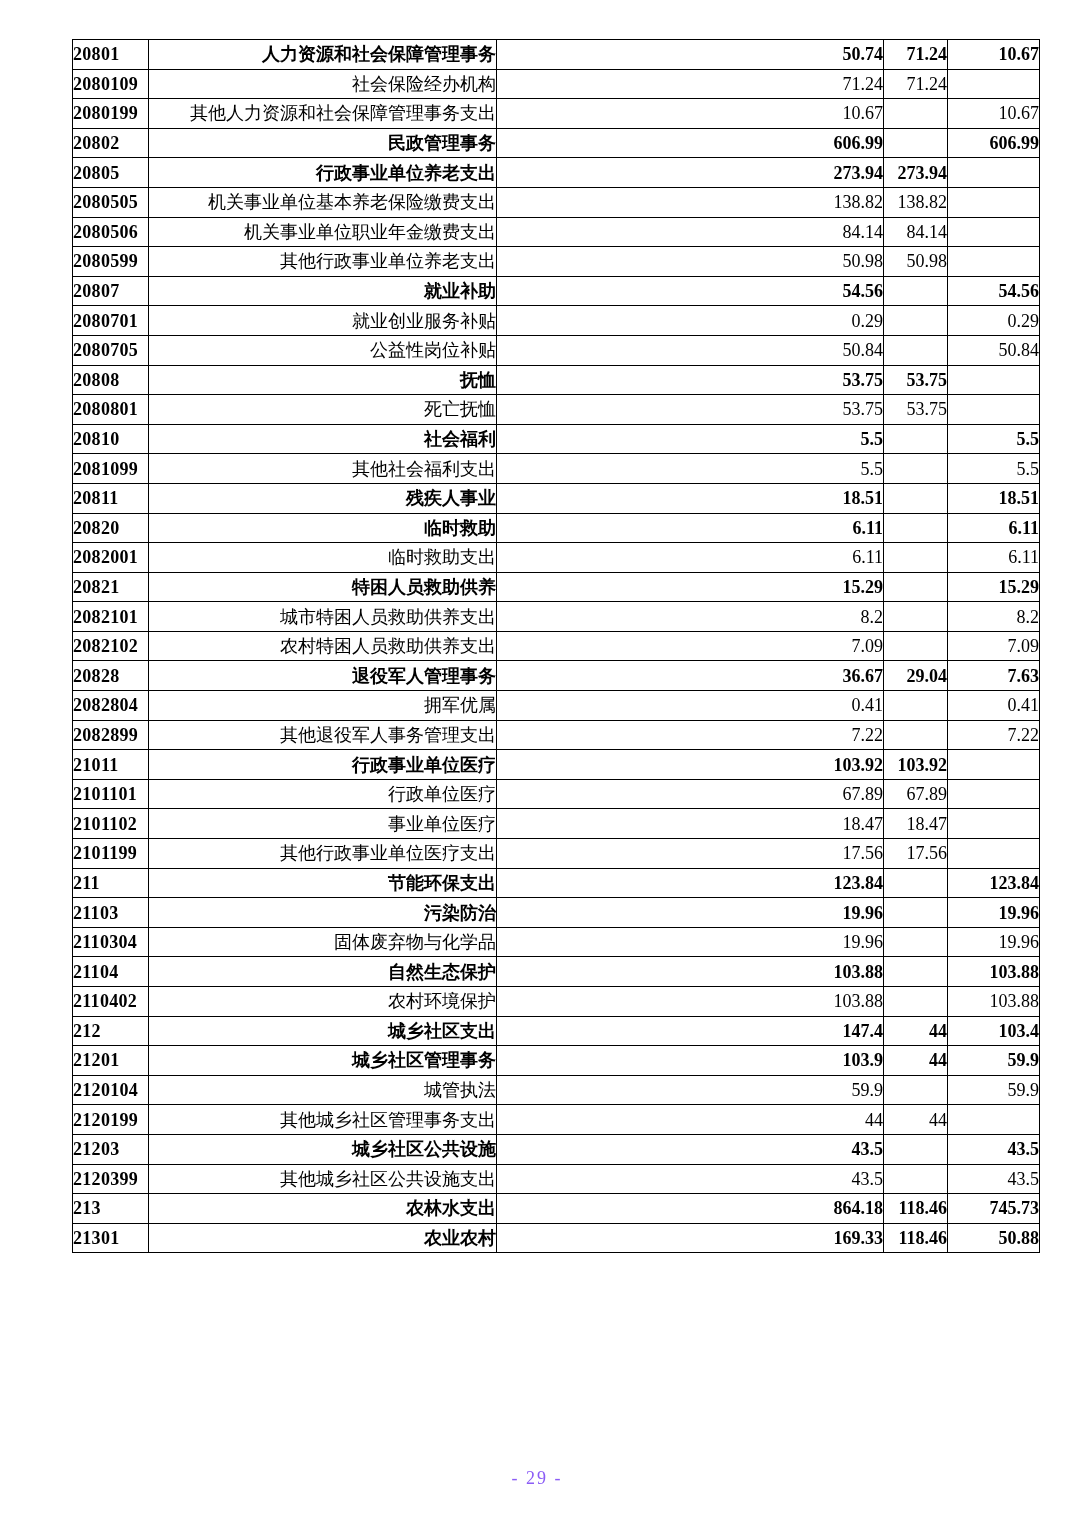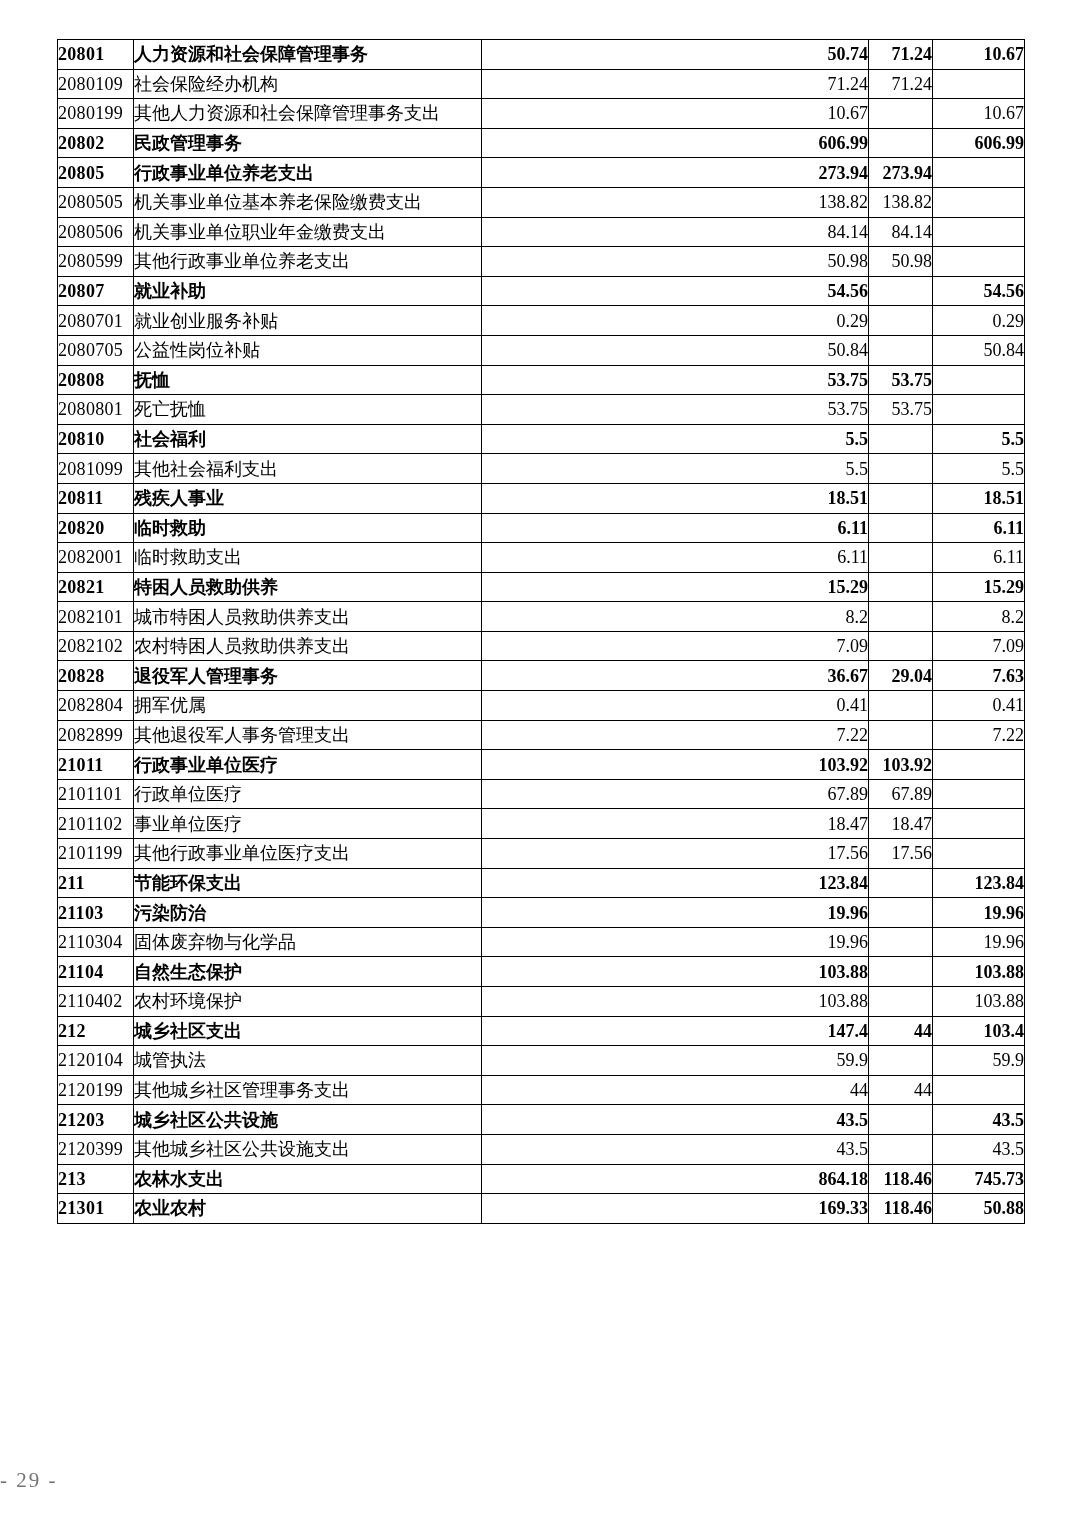--- a/index.html
+++ b/index.html
@@ -18,7 +18,7 @@
   }
   table.budget-table {
     position: absolute;
-    left: 57px;
+    left: 72px;
     top: 39px;
     width: 967px;
     border-collapse: collapse;

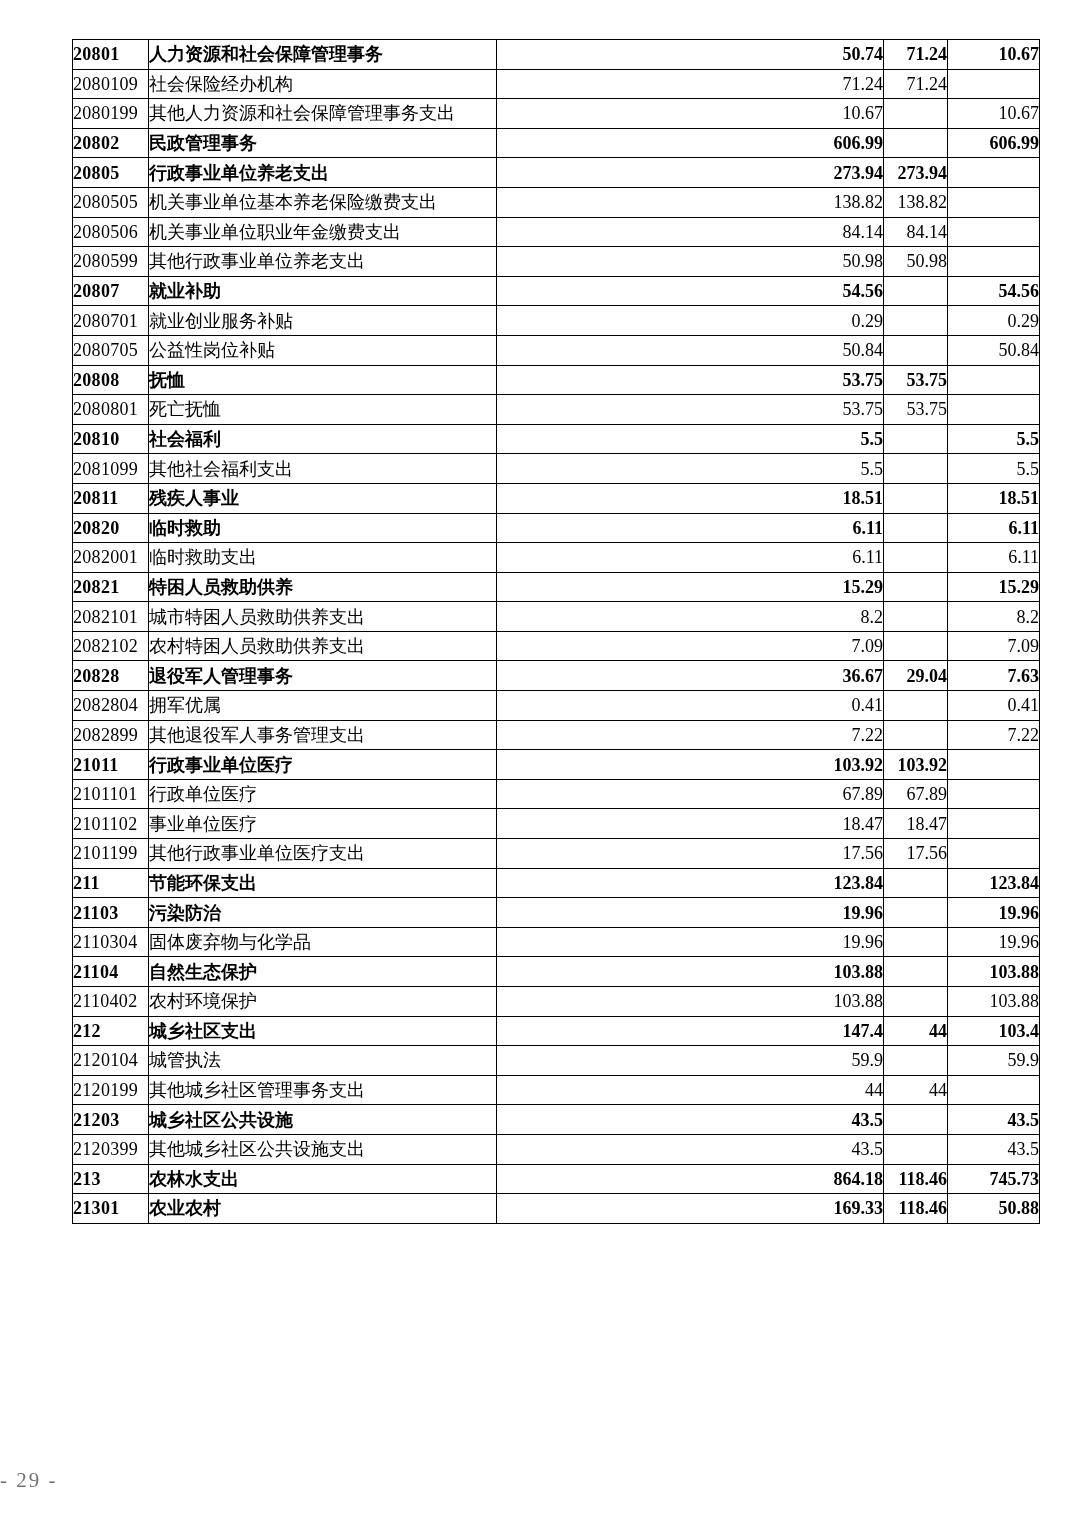--- a/index.html
+++ b/index.html
@@ -41,7 +41,7 @@
   }
   td.col-name {
     padding-left: 5px;
-    text-align: left;
+    text-align: right;
   }
   td.col-v1, td.col-v2, td.col-v3 {
     text-align: right;

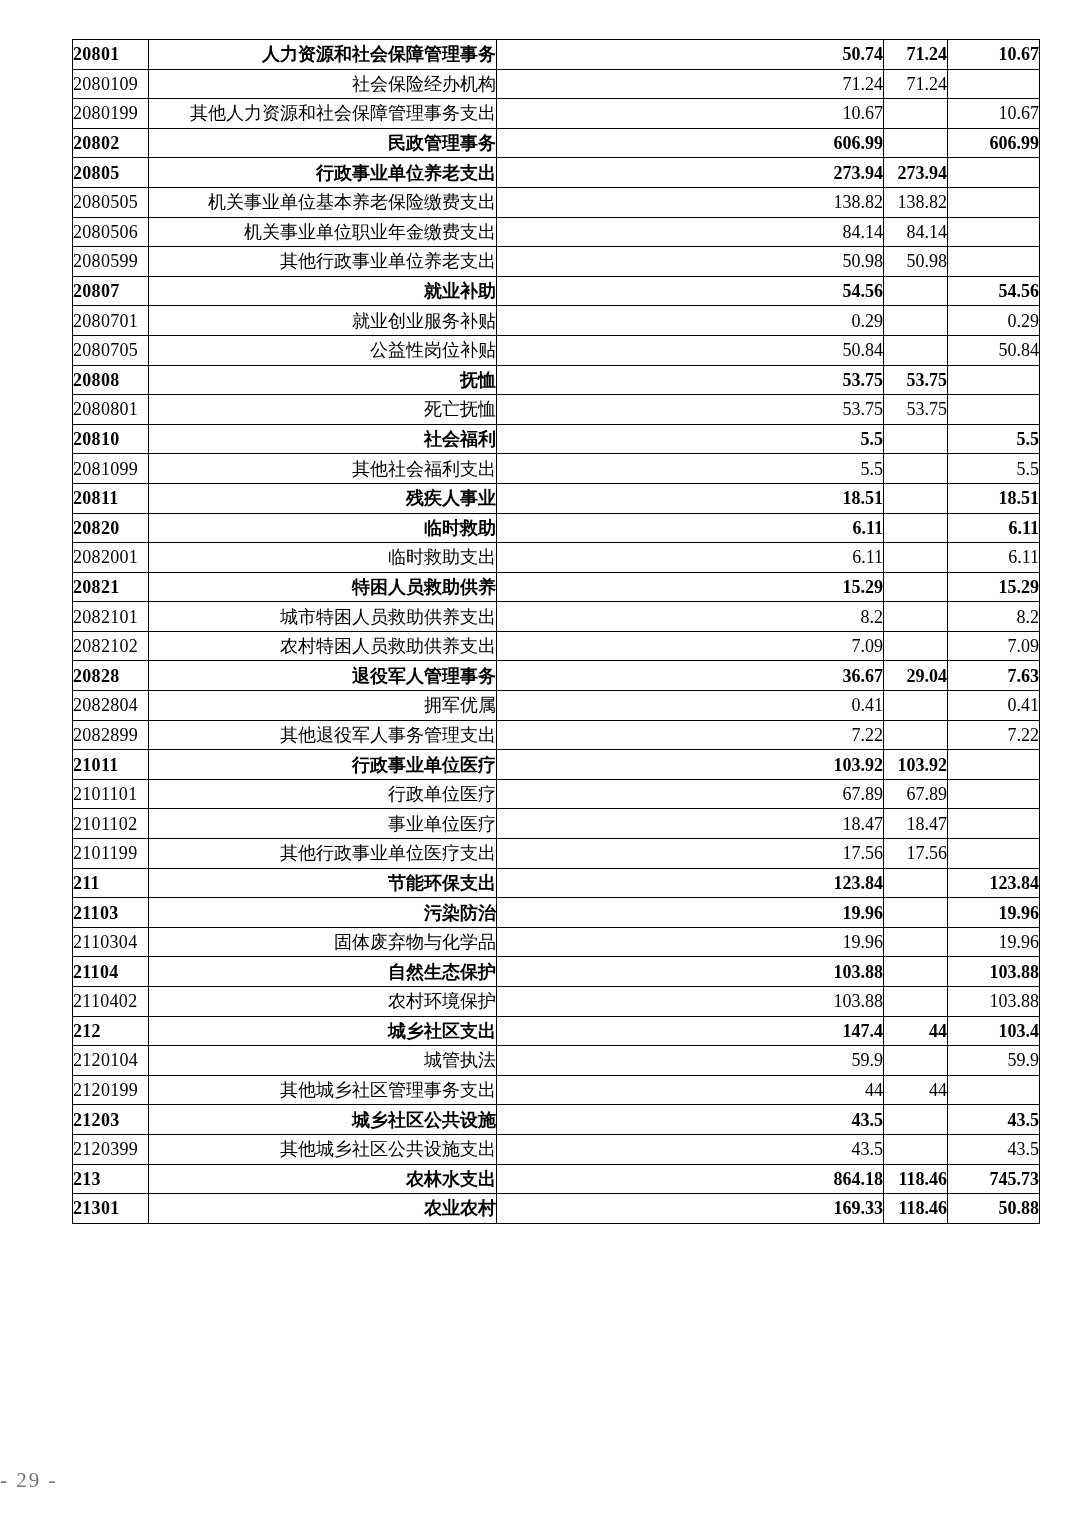--- a/index.html
+++ b/index.html
@@ -38,6 +38,7 @@
     padding-left: 4px;
     text-align: left;
     letter-spacing: 0.3px;
+    font-weight: bold;
   }
   td.col-name {
     padding-left: 5px;

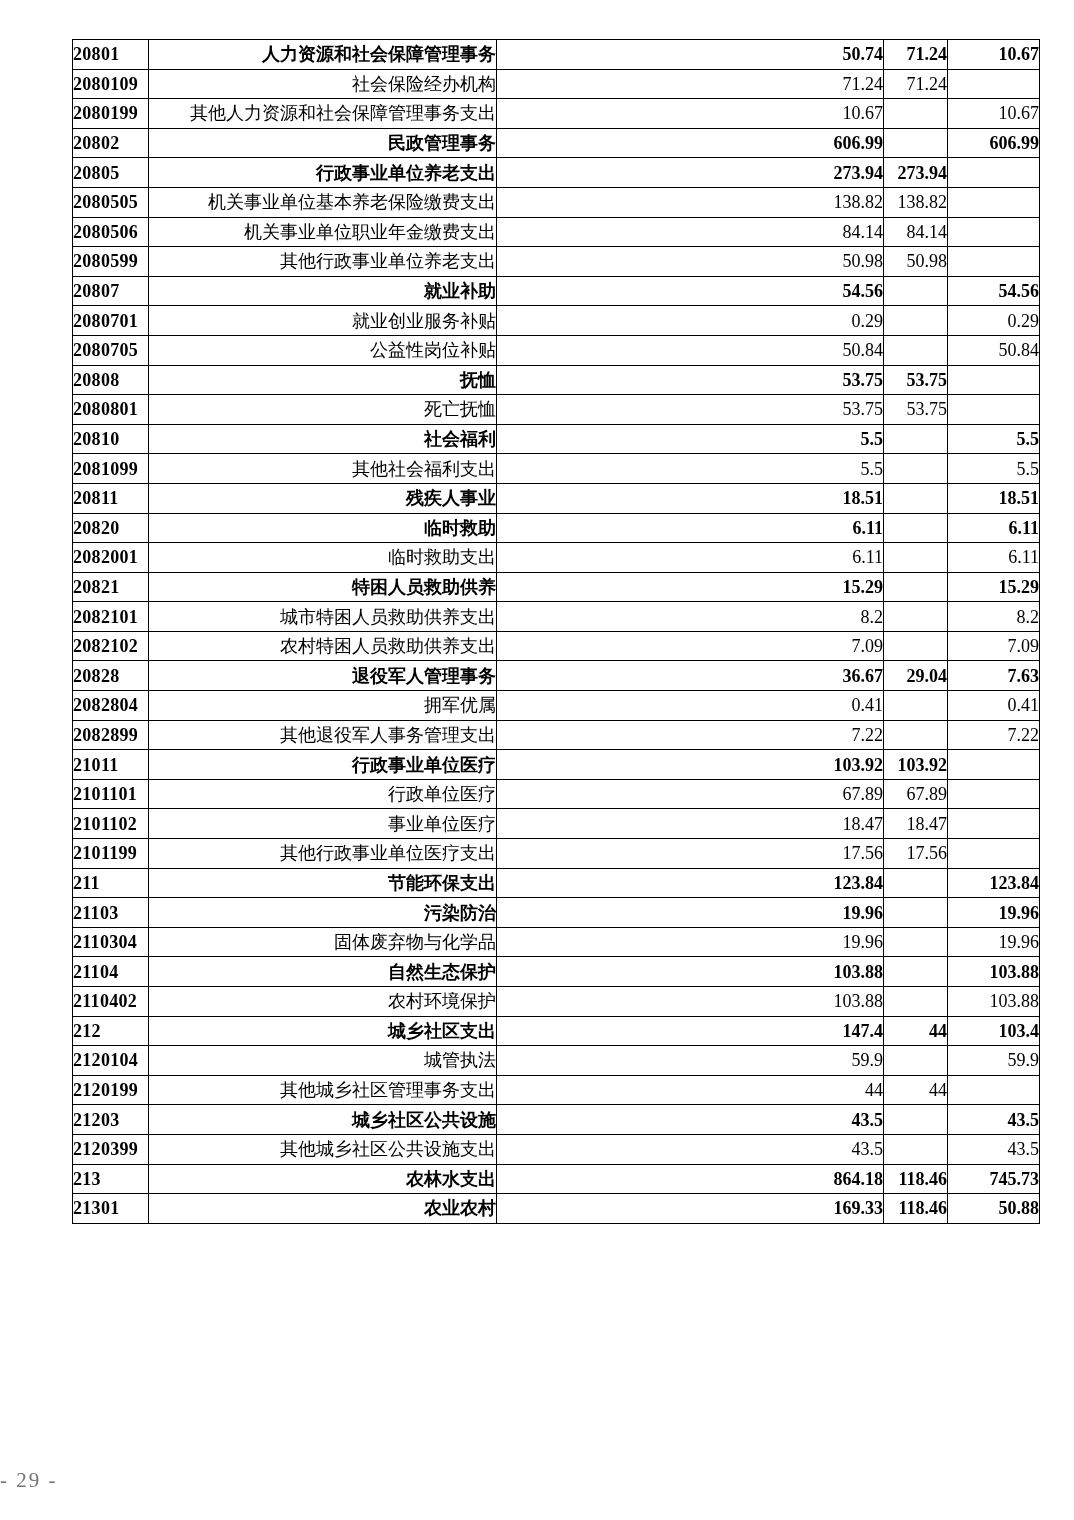--- a/index.html
+++ b/index.html
@@ -316,6 +316,13 @@
           <td class="col-v2">44</td>
           <td class="col-v3">103.4</td>
         </tr>
+        <tr class="bold">
+          <td class="col-code">21201</td>
+          <td class="col-name">城乡社区管理事务</td>
+          <td class="col-v1">103.9</td>
+          <td class="col-v2">44</td>
+          <td class="col-v3">59.9</td>
+        </tr>
         <tr>
           <td class="col-code">2120104</td>
           <td class="col-name">城管执法</td>

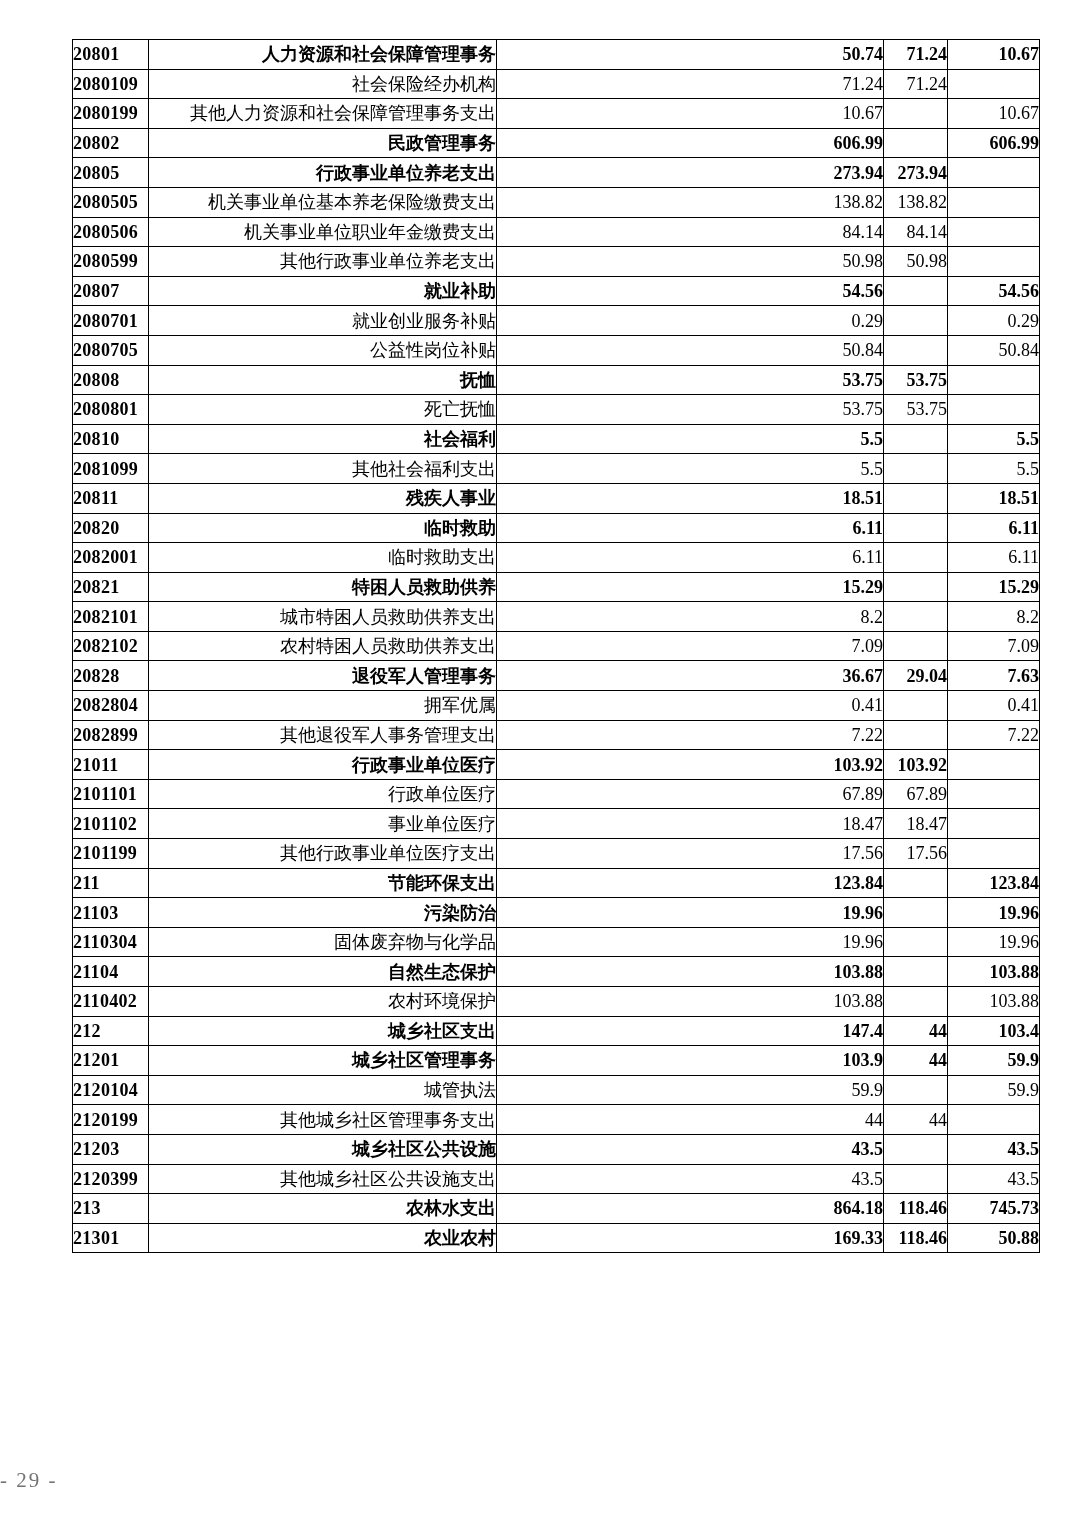--- a/index.html
+++ b/index.html
@@ -58,10 +58,10 @@
     left: 0;
     width: 100%;
     top: 1468px;
-    text-align: left;
-    font-size: 21px;
+    text-align: center;
+    font-size: 18px;
     letter-spacing: 2px;
-    color: #737373;
+    color: #8b5cf6;
   }
 </style>
 </head>

